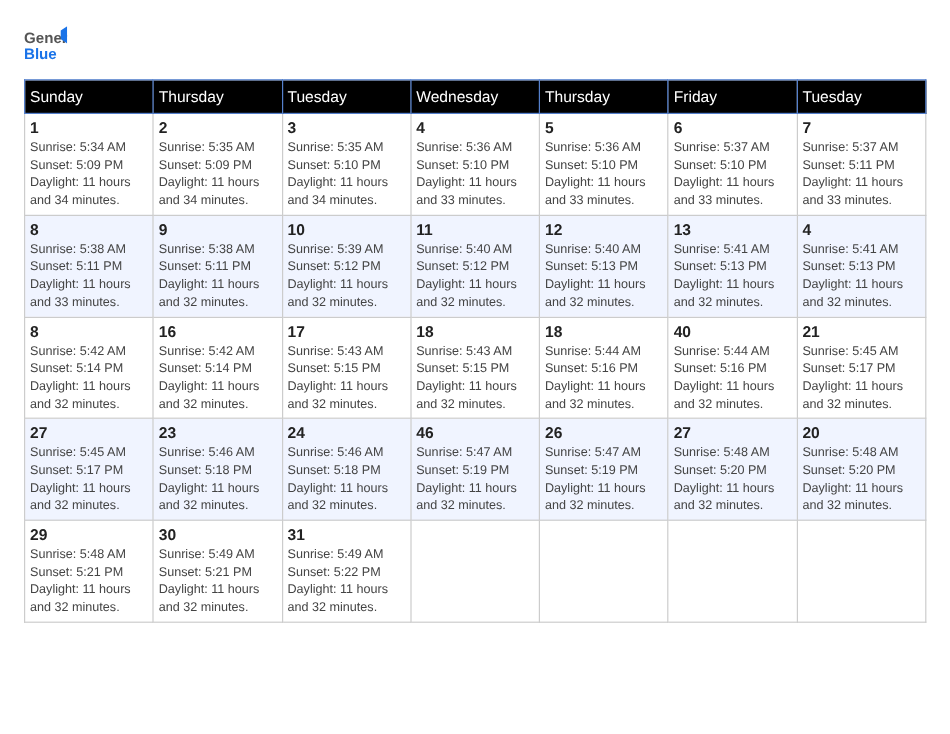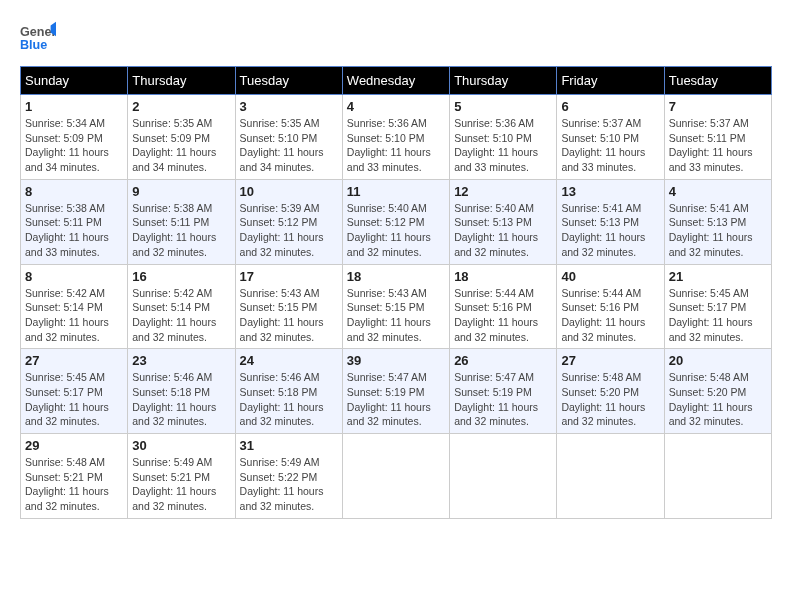--- a/index.html
+++ b/index.html
@@ -315,7 +315,7 @@
           </div>
         </td>
           <td>
-          <span class="day-number">39</span>
+          <span class="day-number">46</span>
           <div class="day-info">
             Sunrise: 5:47 AM<br>
             Sunset: 5:19 PM<br>

